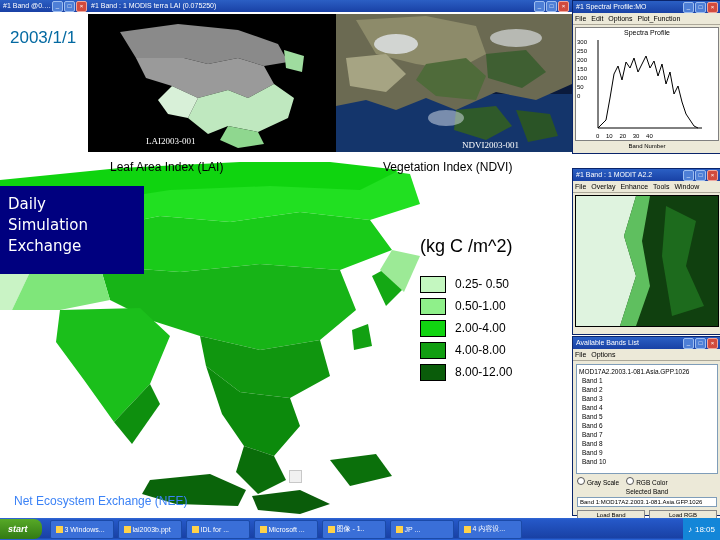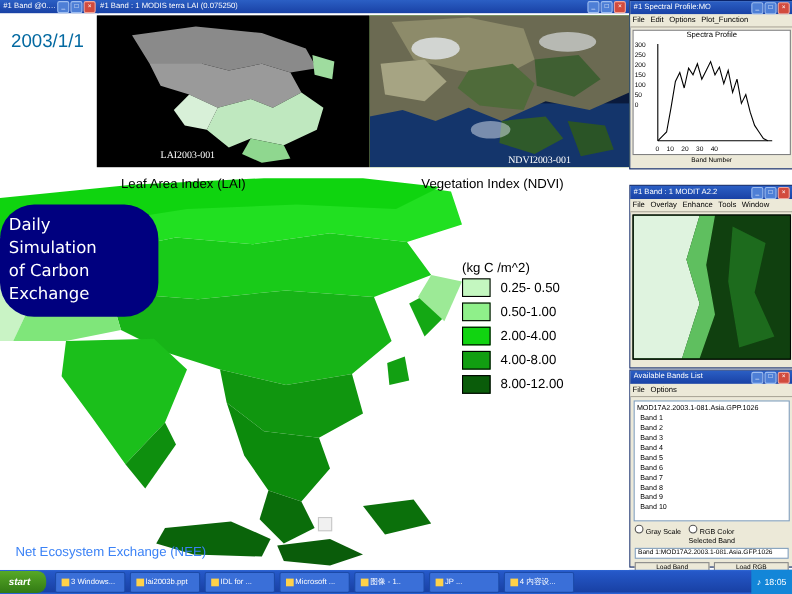--- a/index.html
+++ b/index.html
@@ -124,12 +124,11 @@
   #ndvi-caption{position:absolute;left:383px;top:160px;font-size:12px;color:#000;}
   #nee-caption{position:absolute;left:14px;top:494px;font-size:12px;color:#3b82f6;}
   #daily-box{
-    position:absolute;left:0px;top:186px;width:144px;height:102px;
+    position:absolute;left:0px;top:186px;width:144px;height:88px;
     background:#00007f;color:#fff;padding:8px 0 0 8px;
     font-size:15px;line-height:21px;
     font-family:"DejaVu Sans", sans-serif;
     box-sizing:border-box;
-    border-radius:31px;
   }
   
   #legend{

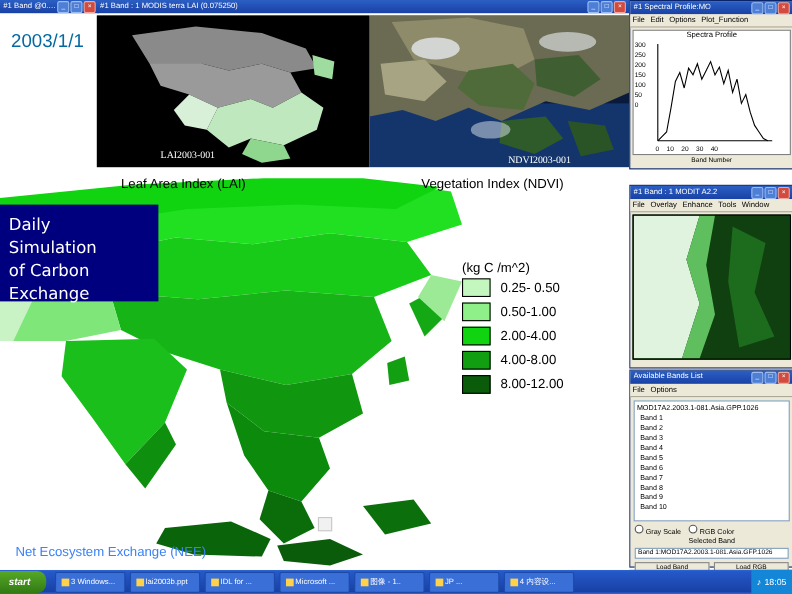--- a/index.html
+++ b/index.html
@@ -390,7 +390,6 @@
 <div id="daily-box">
   <div>Daily</div>
   <div>Simulation</div>
-  <div>of Carbon</div>
   <div>Exchange</div>
 </div>
 

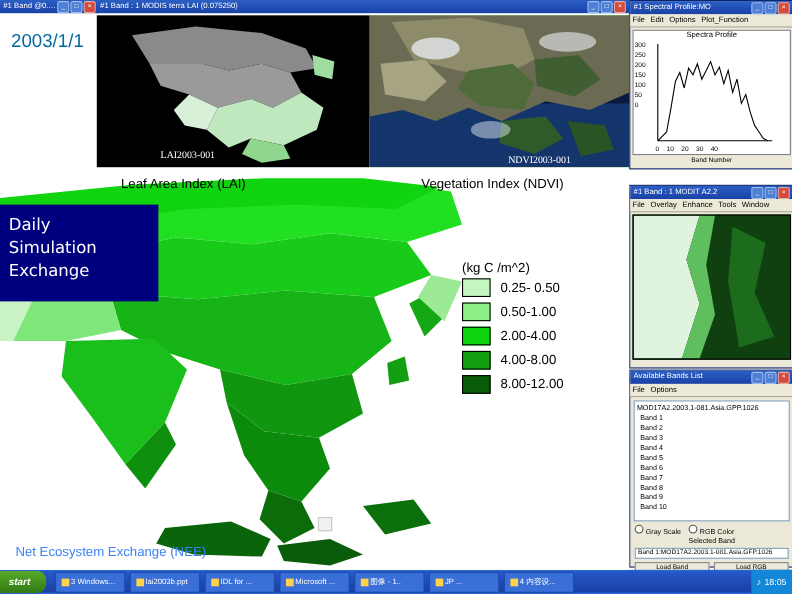--- a/index.html
+++ b/index.html
@@ -135,7 +135,7 @@
     position:absolute;left:420px;top:236px;width:150px;
     font-size:12px;color:#000;
   }
-  #legend .unit{margin-bottom:0;font-size:12px;}
+  #legend .unit{margin-bottom:16px;font-size:18px;}
   #legend .row{display:flex;align-items:center;height:22px;}
   #legend .sw{width:24px;height:15px;border:1px solid #000;margin-right:9px;flex:0 0 auto;}
   

